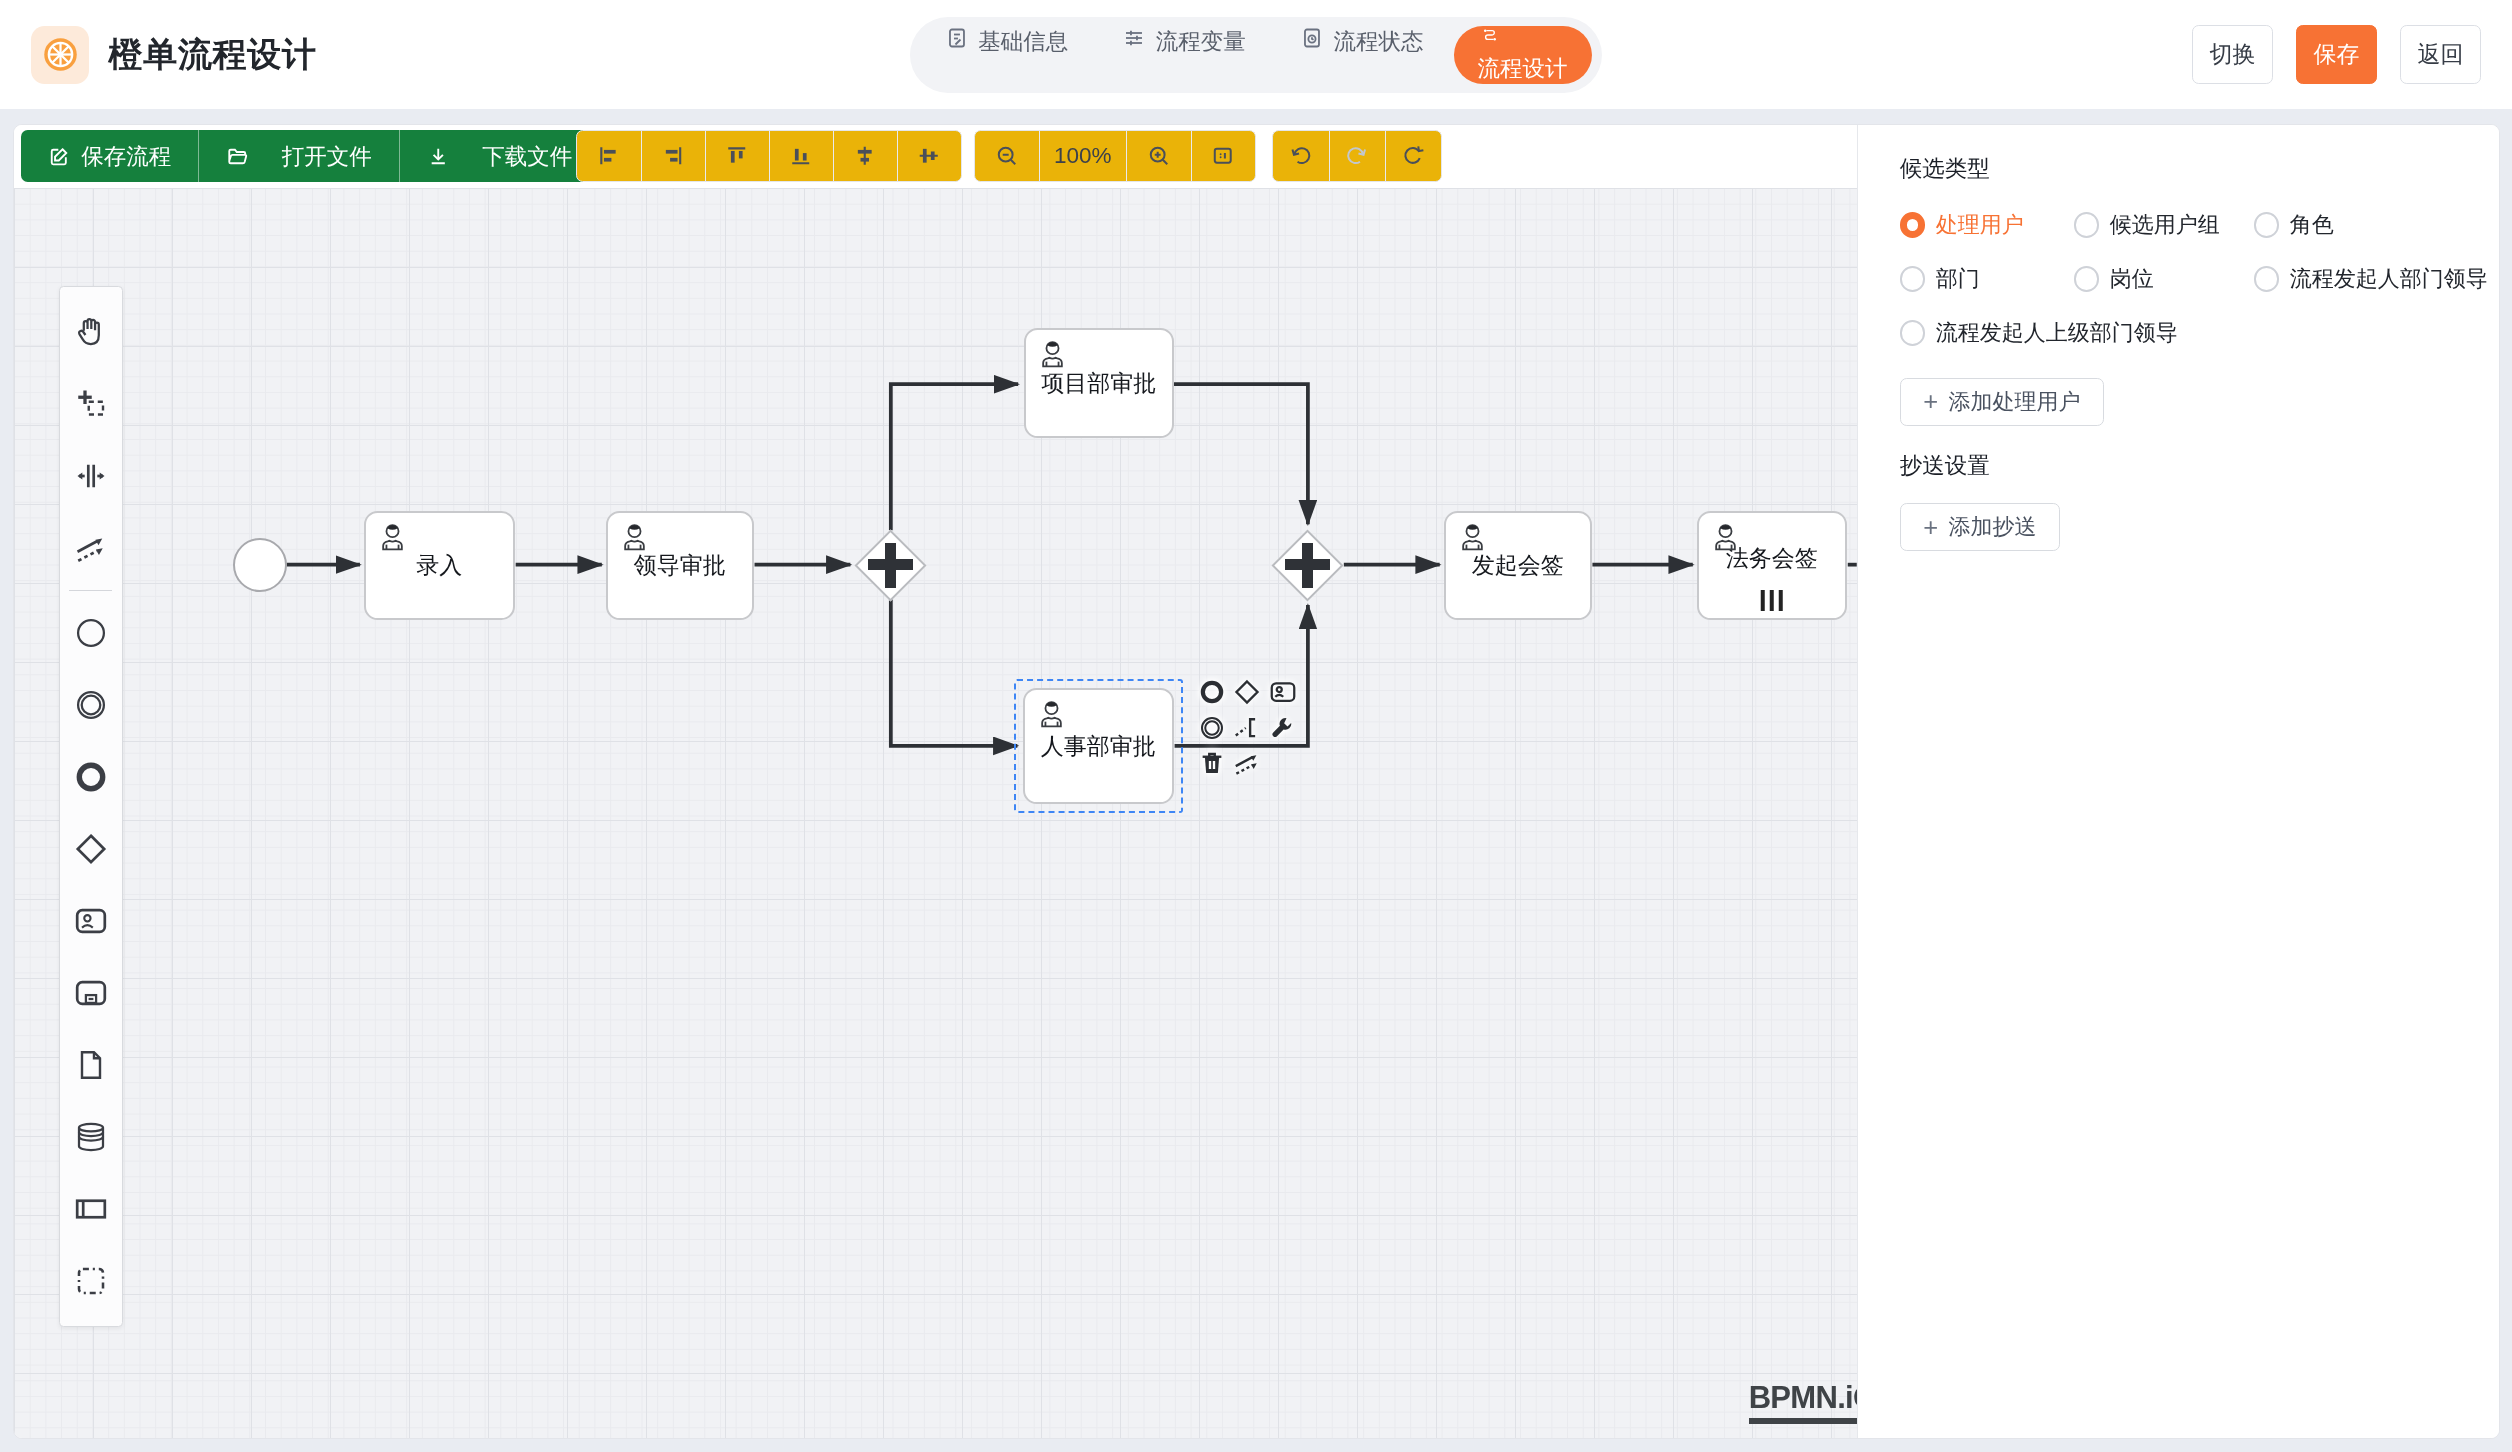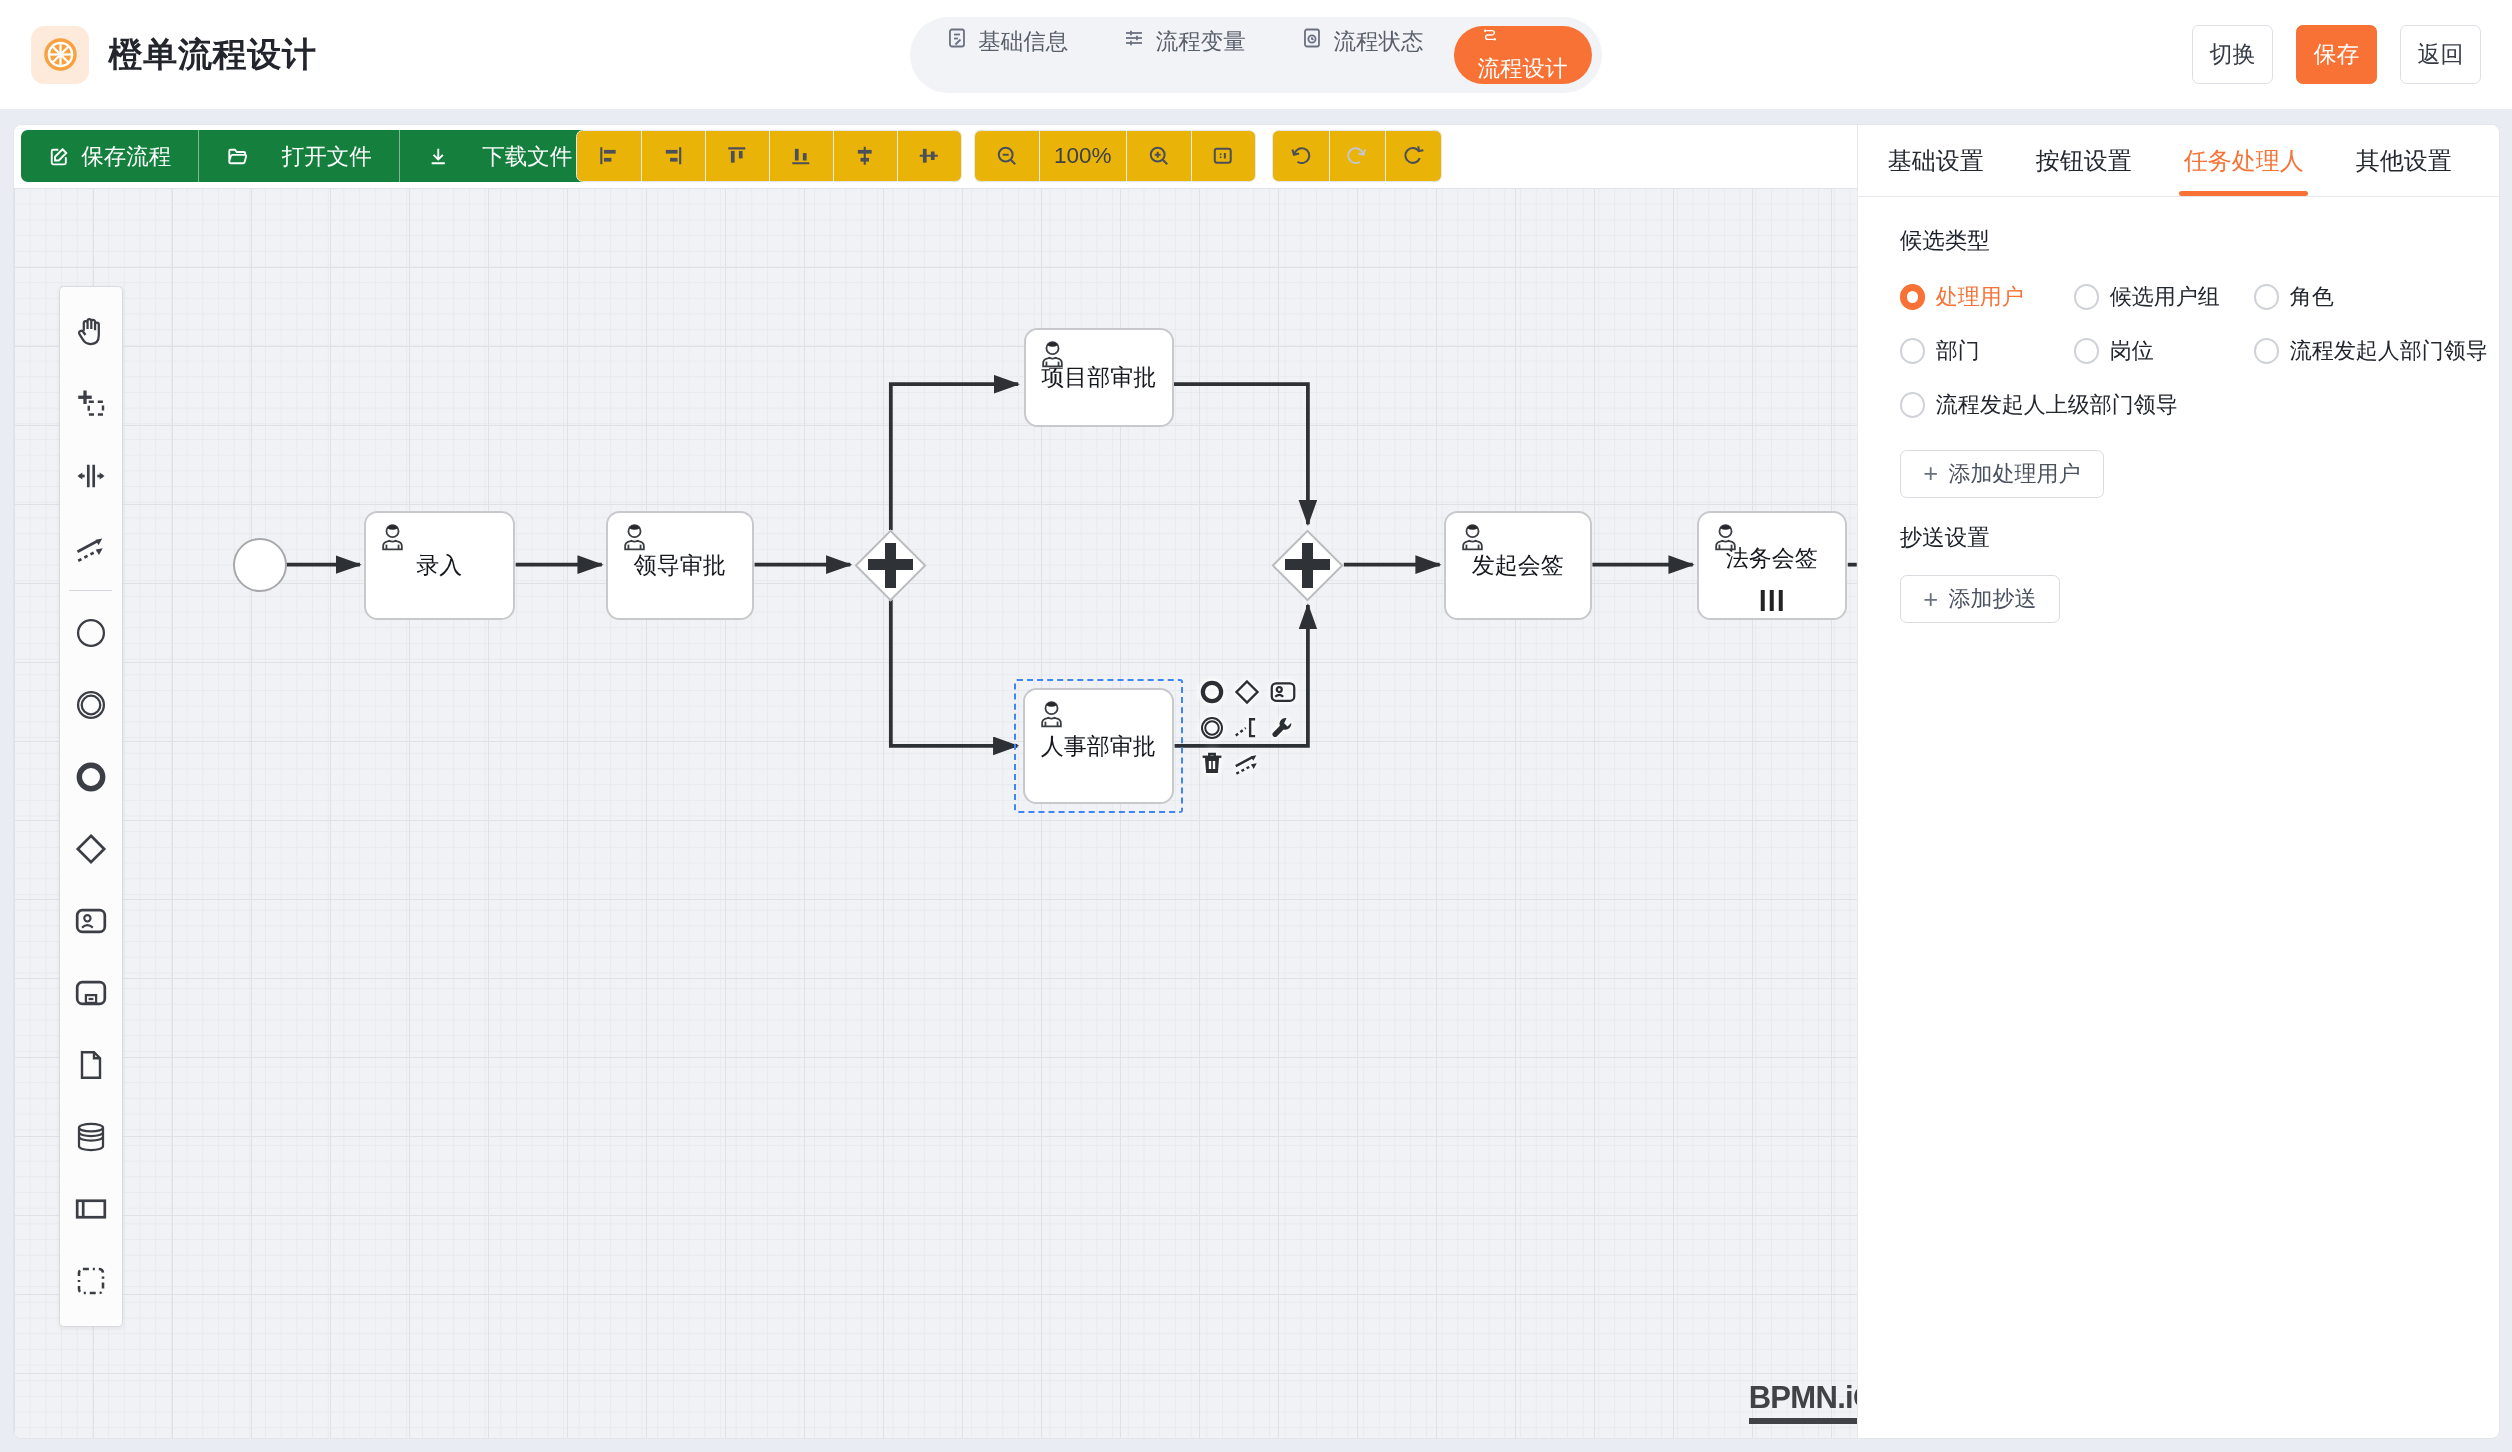--- a/index.html
+++ b/index.html
@@ -559,12 +559,6 @@
     </div>
 
     <aside class="panel">
-      <div class="panel-tabs">
-        <div class="ptab">基础设置</div>
-        <div class="ptab">按钮设置</div>
-        <div class="ptab active">任务处理人</div>
-        <div class="ptab">其他设置</div>
-      </div>
 
       <div class="panel-body">
         <div class="section-title">候选类型</div>

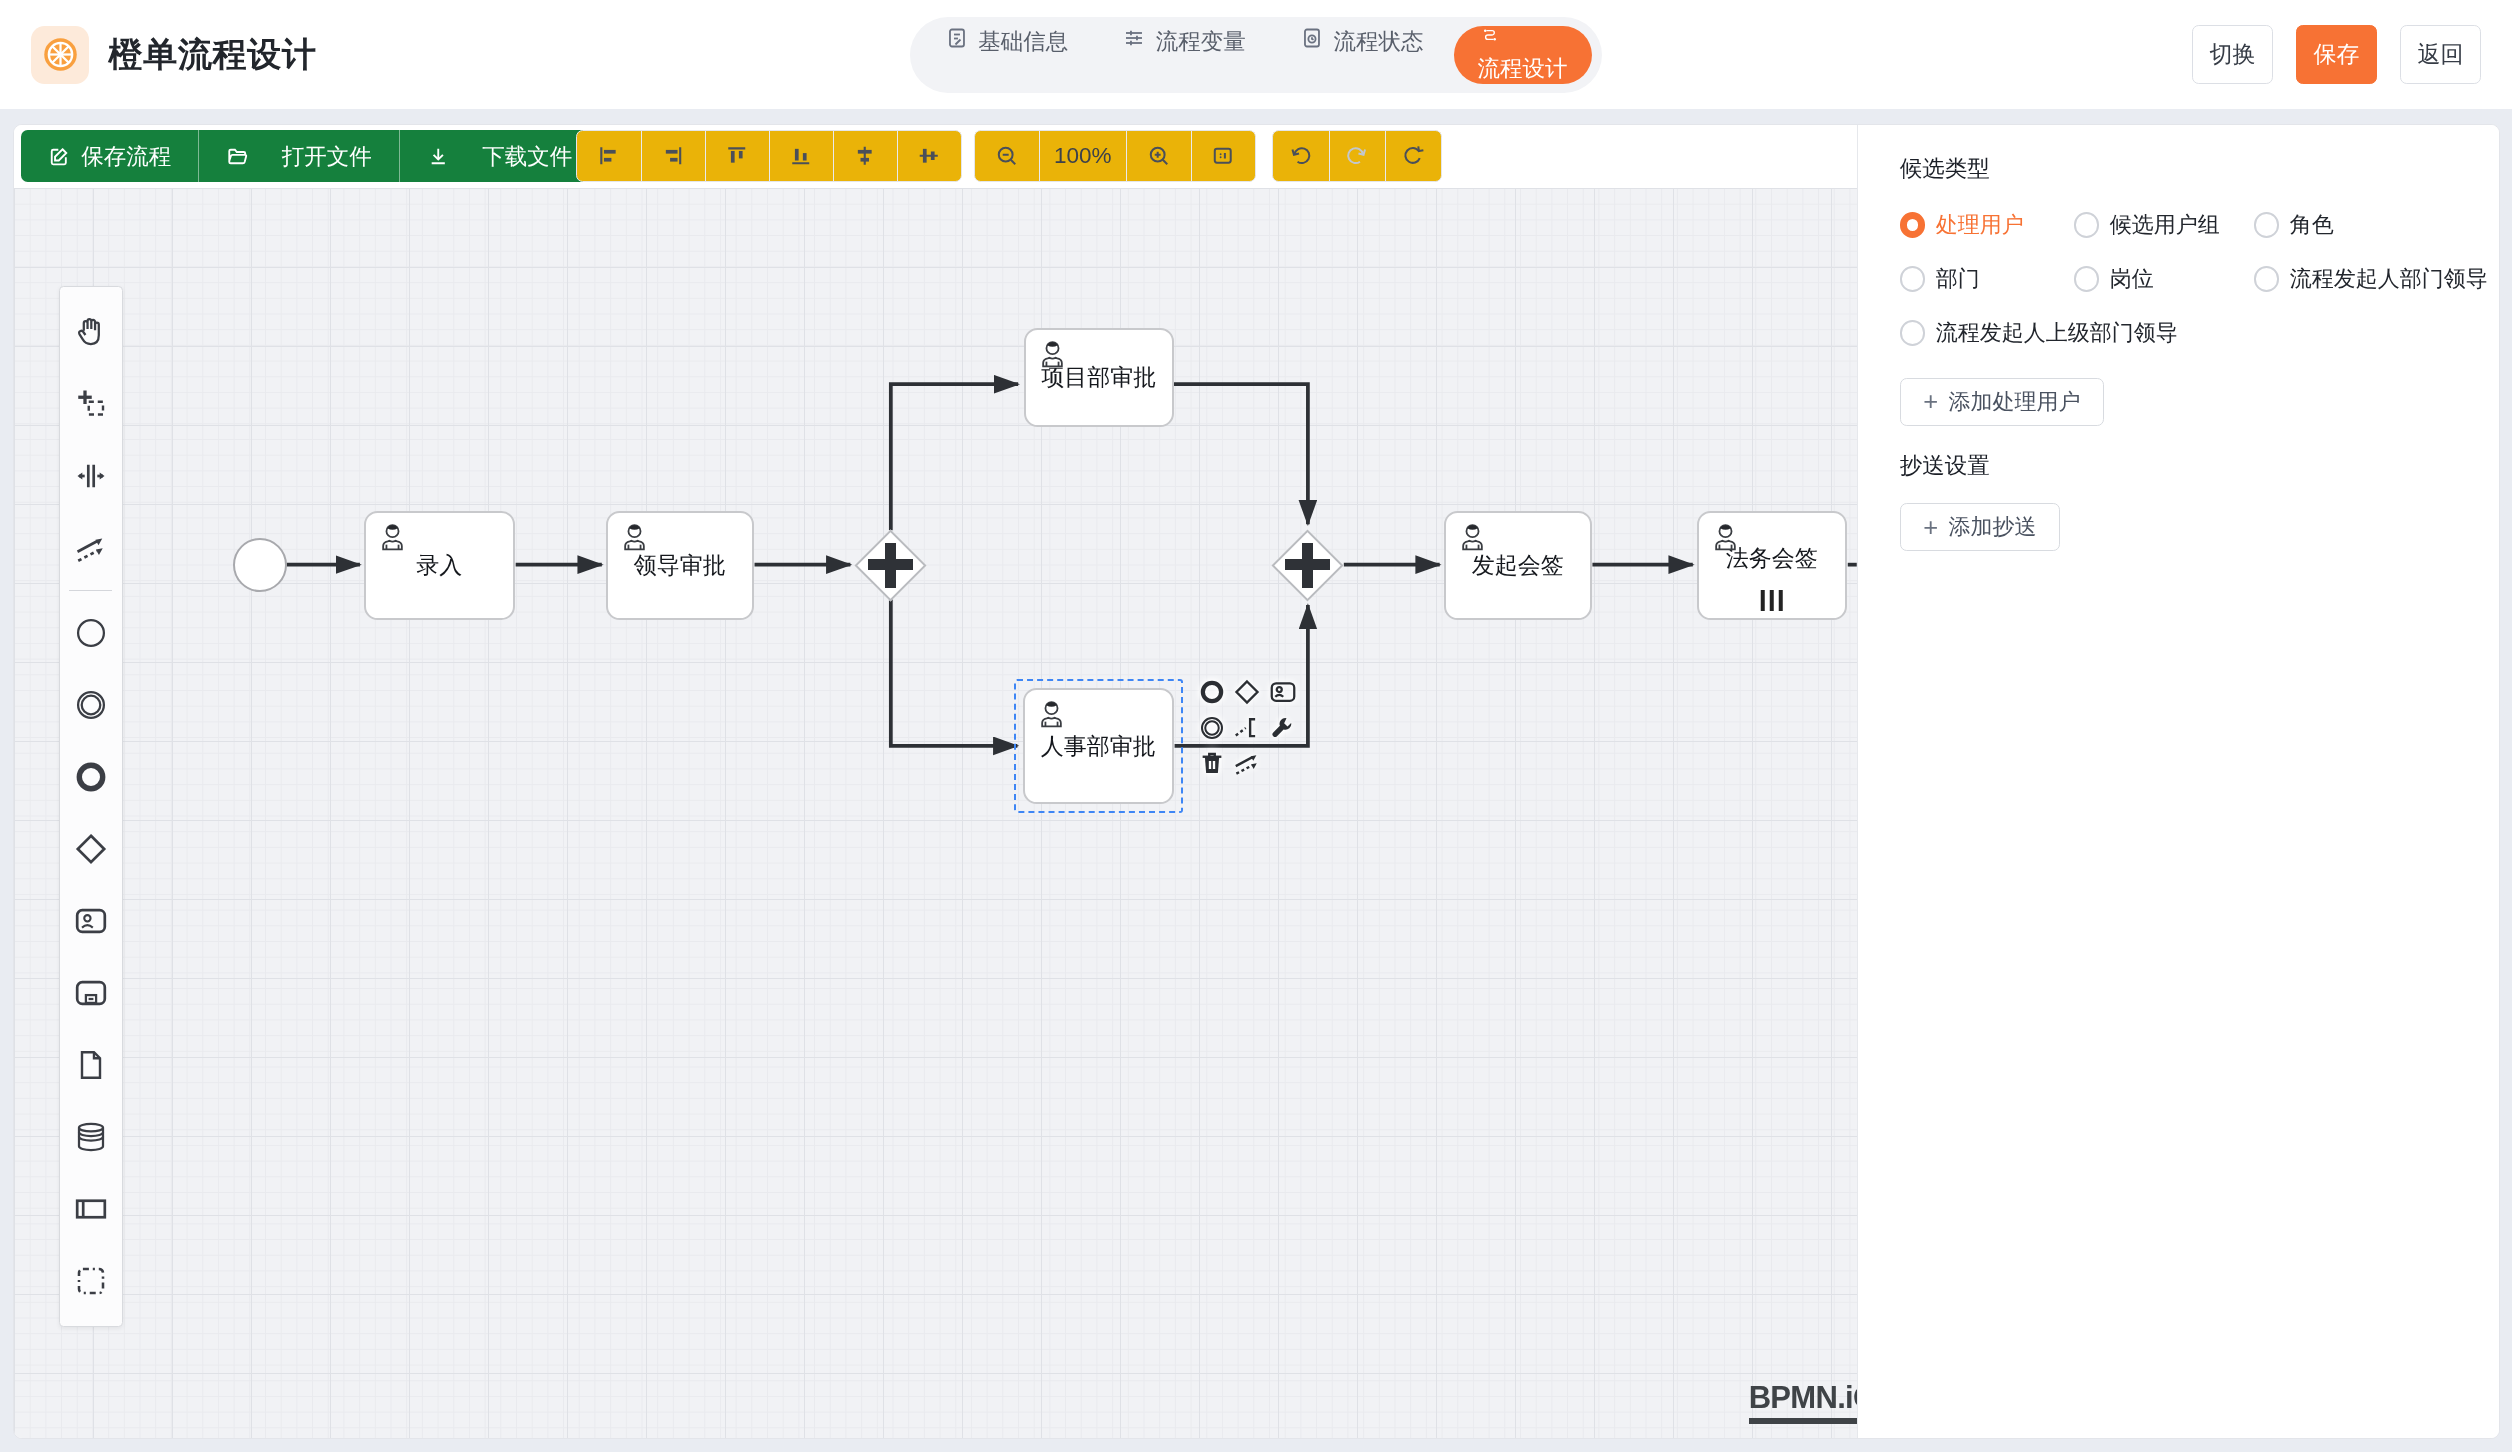--- a/index.html
+++ b/index.html
@@ -349,7 +349,7 @@
           <div class="plus-v"></div>
         </div>
 
-        <div class="task" style="left:1010px; top:140px; width:150px; height:99px;">
+        <div class="task" style="left:1010px; top:140px; width:150px; height:110px;">
           <svg class="person" viewBox="0 0 24 24" fill="none" stroke="#3a3d42" stroke-width="1.3">
             <circle cx="12" cy="7.4" r="4.4" fill="#fff"></circle>
             <path d="M8.2 5.2 a4.4 4.4 0 0 1 7.6 0 q-3.8 2.3 -7.6 0 Z" fill="#26282c" stroke="none"></path>

